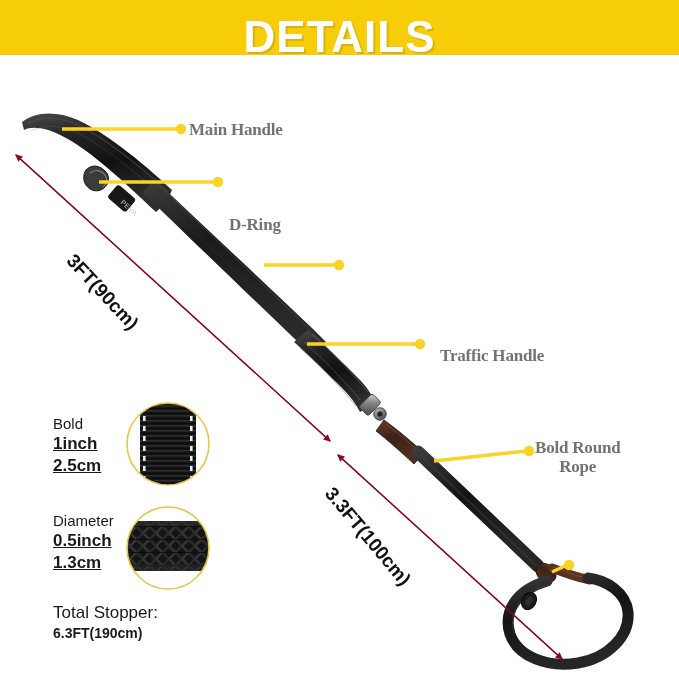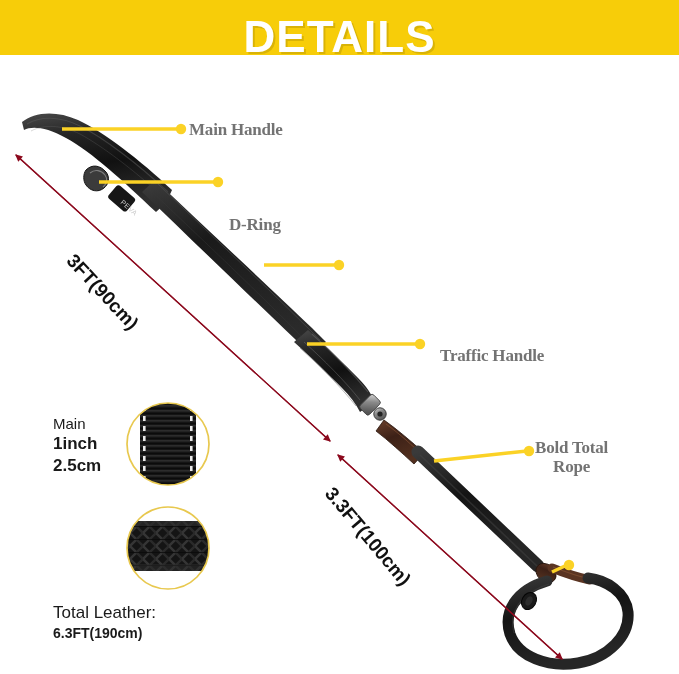--- a/index.html
+++ b/index.html
@@ -326,7 +326,7 @@
   <div class="dim-text" id="dim-100">3.3FT(100cm)</div>
 
   <div class="spec-block" id="spec-width">
-    <div class="spec-caption">Main</div>
+    <div class="spec-caption">Bold</div>
     <div class="spec-val">1inch</div>
     <div class="spec-val">2.5cm</div>
   </div>

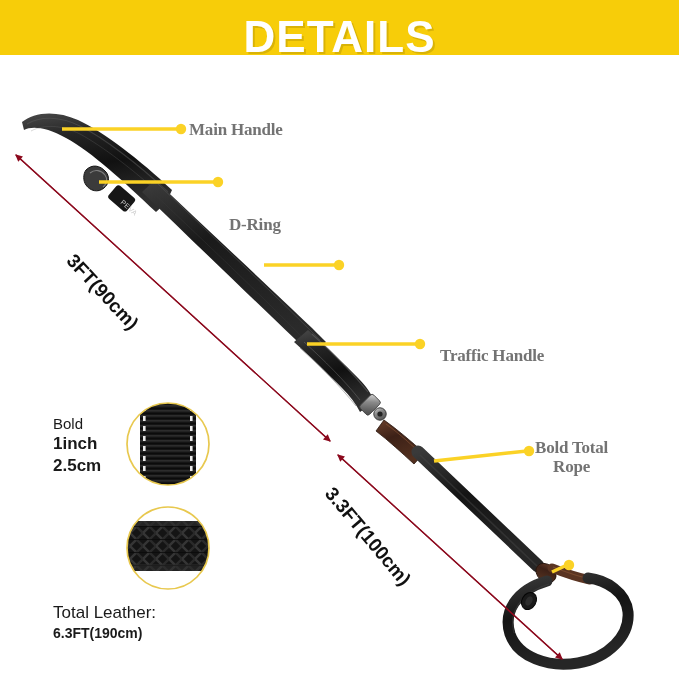--- a/index.html
+++ b/index.html
@@ -80,7 +80,7 @@
   #spec-width   { left: 53px; top: 414px; font-size: 15px; }
   #spec-diam    { left: 53px; top: 511px; font-size: 15px; }
   .spec-caption { font-size: 15px; font-weight: normal; }
-  .spec-val     { font-size: 17px; font-weight: bold; }
+  .spec-val     { font-size: 17px; font-weight: bold; text-decoration: underline; }
 
   #total-length {
     position: absolute;

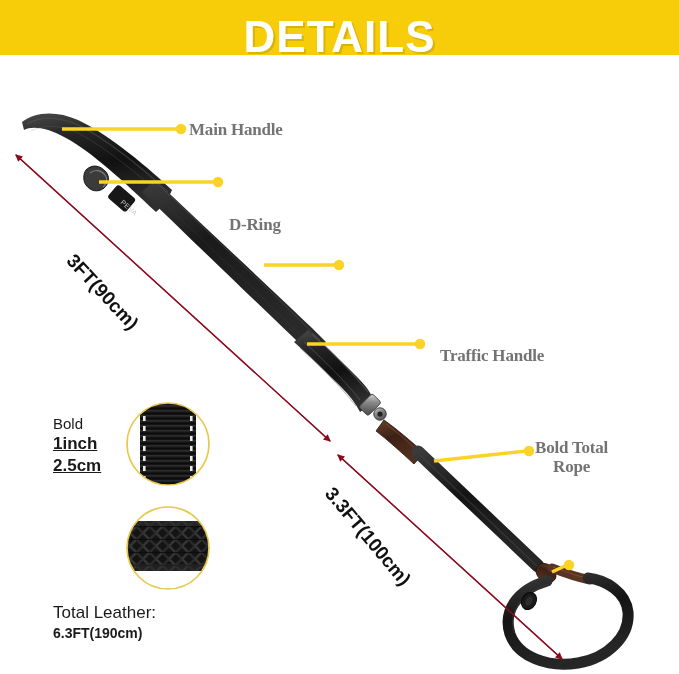--- a/index.html
+++ b/index.html
@@ -317,7 +317,7 @@
 
   <div class="callout" id="label-traffic">Traffic Handle</div>
 
-  <div class="callout" id="label-bold-rope">Bold Total
+  <div class="callout" id="label-bold-rope">Bold Round
 Rope</div>
 
 

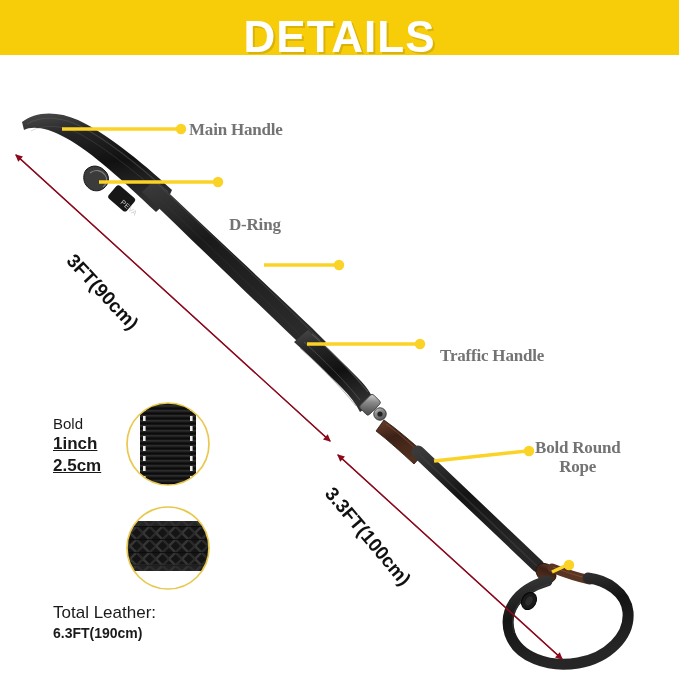--- a/index.html
+++ b/index.html
@@ -331,6 +331,11 @@
     <div class="spec-val">2.5cm</div>
   </div>
 
+  <div class="spec-block" id="spec-diam">
+    <div class="spec-caption">Diameter</div>
+    <div class="spec-val">0.5inch</div>
+    <div class="spec-val">1.3cm</div>
+  </div>
 
   <div id="total-length">
     <div class="tl-caption">Total Leather:</div>

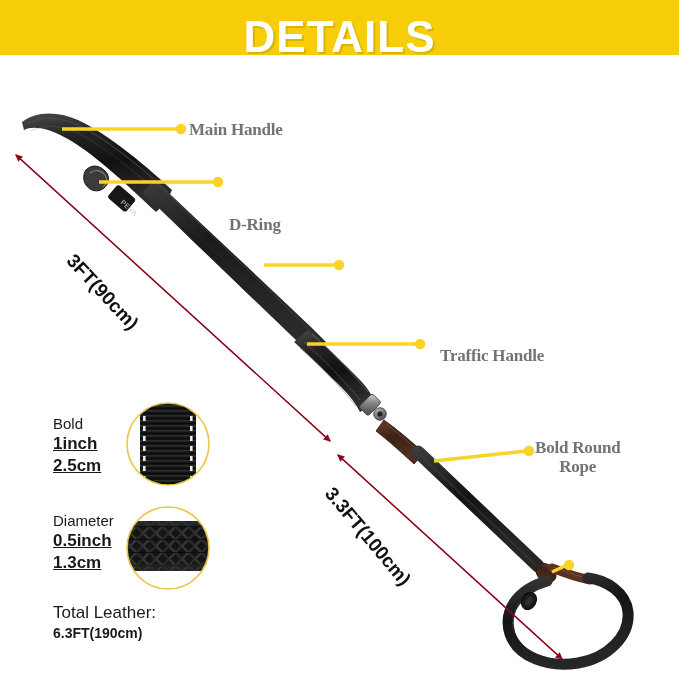--- a/index.html
+++ b/index.html
@@ -338,7 +338,7 @@
   </div>
 
   <div id="total-length">
-    <div class="tl-caption">Total Leather:</div>
+    <div class="tl-caption">Total Stopper:</div>
     <div class="tl-value">6.3FT(190cm)</div>
   </div>
 

